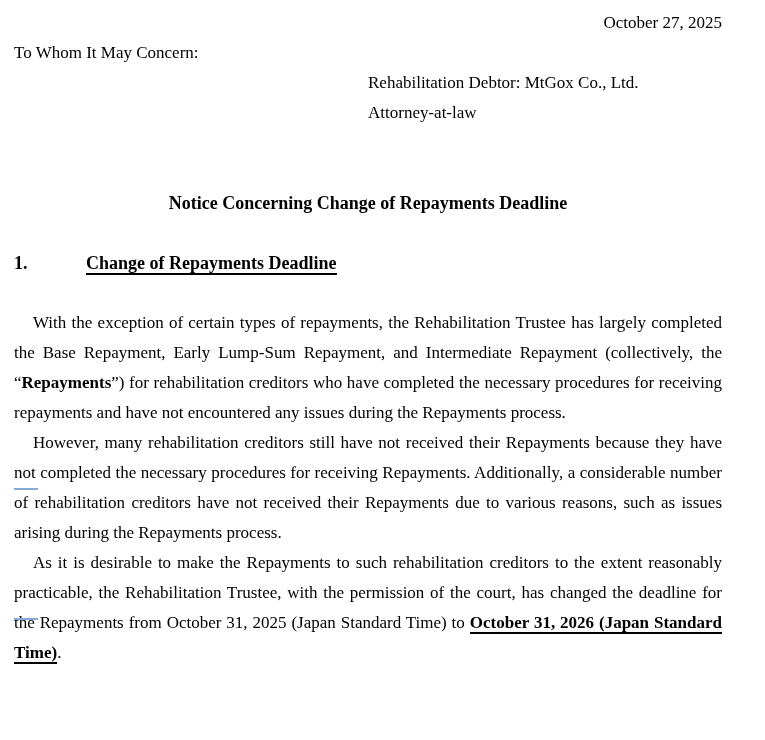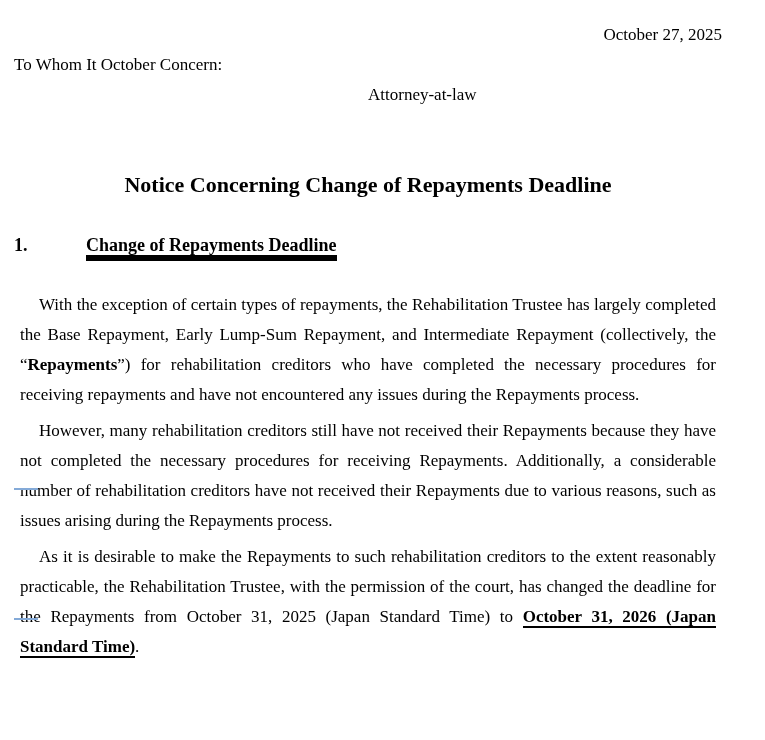--- a/index.html
+++ b/index.html
@@ -17,7 +17,7 @@
     font-size: 17px;
     line-height: 30px;
     box-sizing: border-box;
-    padding: 20px 43px 0 14px;
+    padding: 8px 43px 0 14px;
     overflow: hidden;
   }
   .date-line {

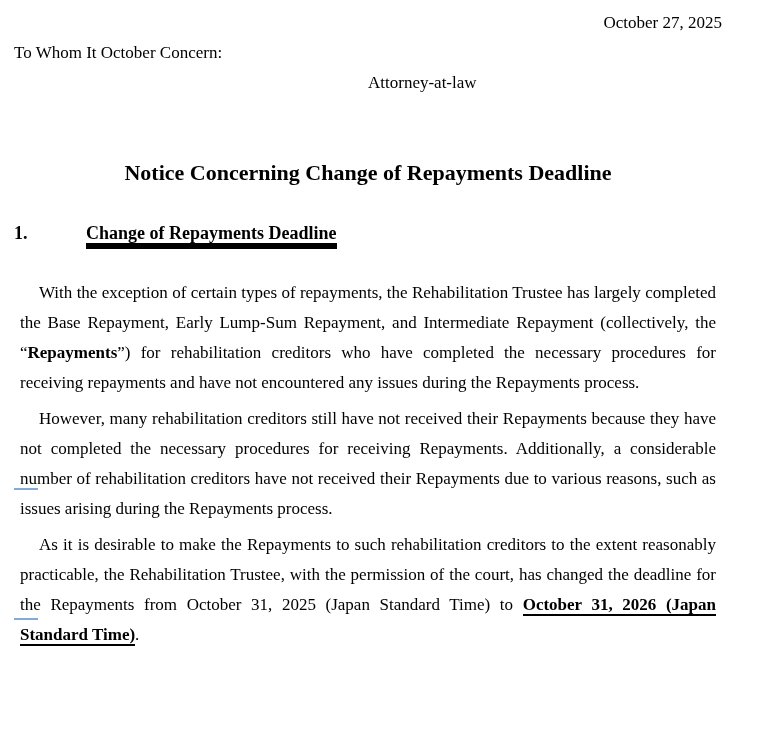--- a/index.html
+++ b/index.html
@@ -74,7 +74,7 @@
 
   <div class="date-line">October 27, 2025</div>
 
-  <div class="salutation">To Whom It October Concern:</div>
+  <div class="salutation">To Whom It May Concern:</div>
 
   <div class="sender-block">
     <div class="attorney-line">Attorney-at-law</div>

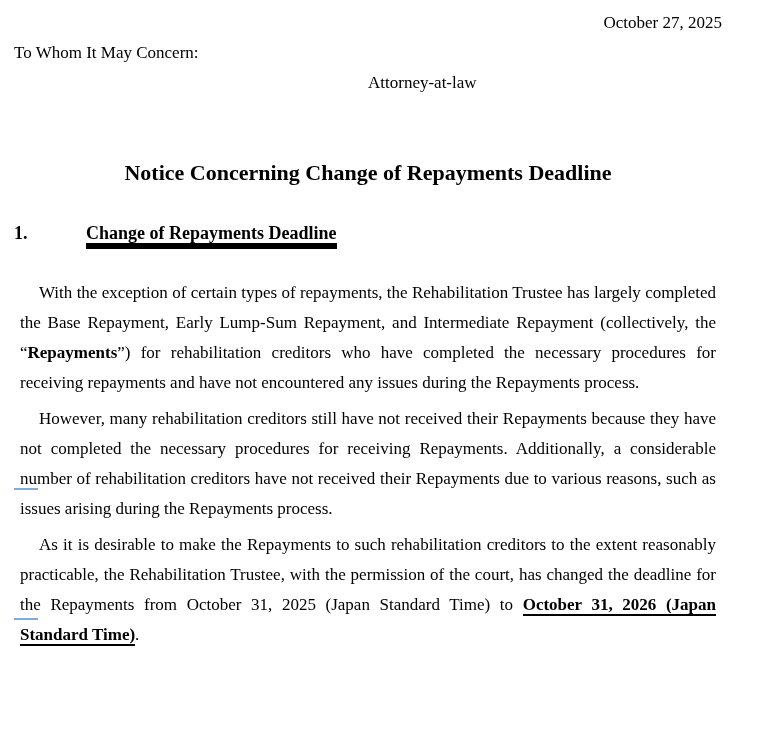--- a/index.html
+++ b/index.html
@@ -77,6 +77,7 @@
   <div class="salutation">To Whom It May Concern:</div>
 
   <div class="sender-block">
+    <div>Rehabilitation Debtor: MtGox Co., Ltd.</div>
     <div class="attorney-line">Attorney-at-law</div>
   </div>
 

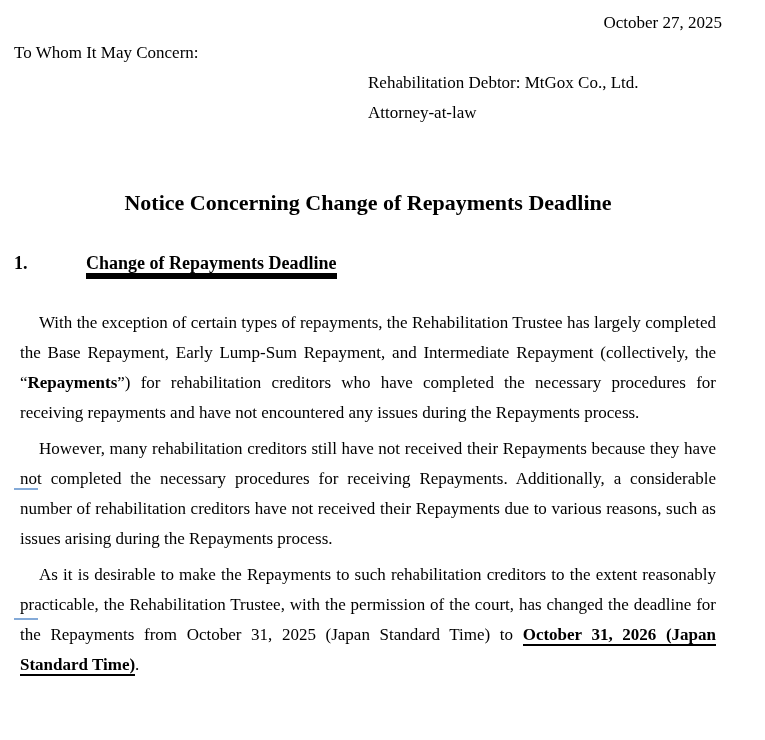--- a/index.html
+++ b/index.html
@@ -33,7 +33,7 @@
     margin-top: 60px;
     text-align: center;
     font-weight: bold;
-    font-size: 22px;
+    font-size: 18px;
   }
   .section-heading {
     margin-top: 30px;

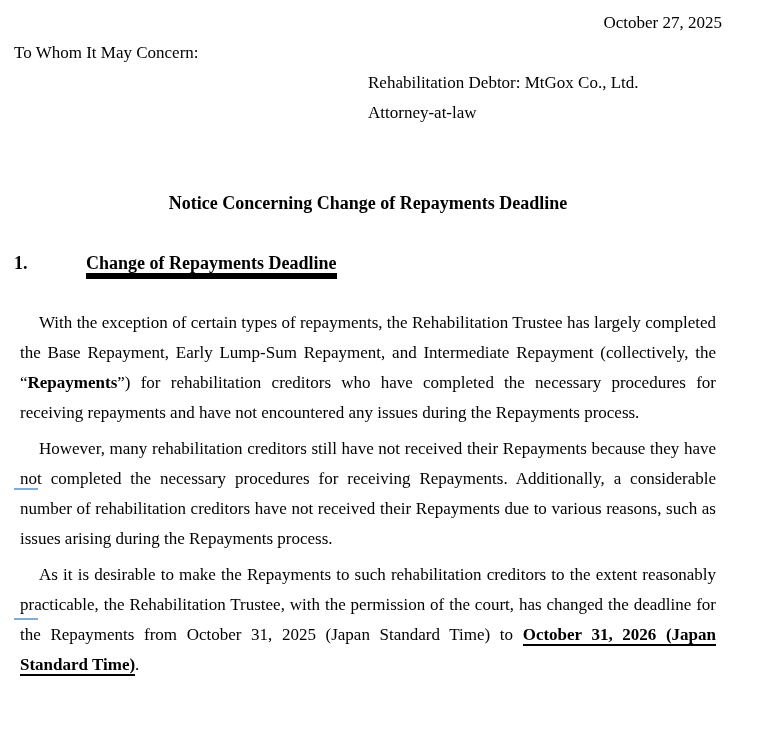--- a/index.html
+++ b/index.html
@@ -45,7 +45,7 @@
     width: 72px;
   }
   .sec-text {
-    border-bottom: 6px solid #000000;
+    border-bottom: 2px solid #000000;
     margin-top: 16px;
   }
   .body-text {

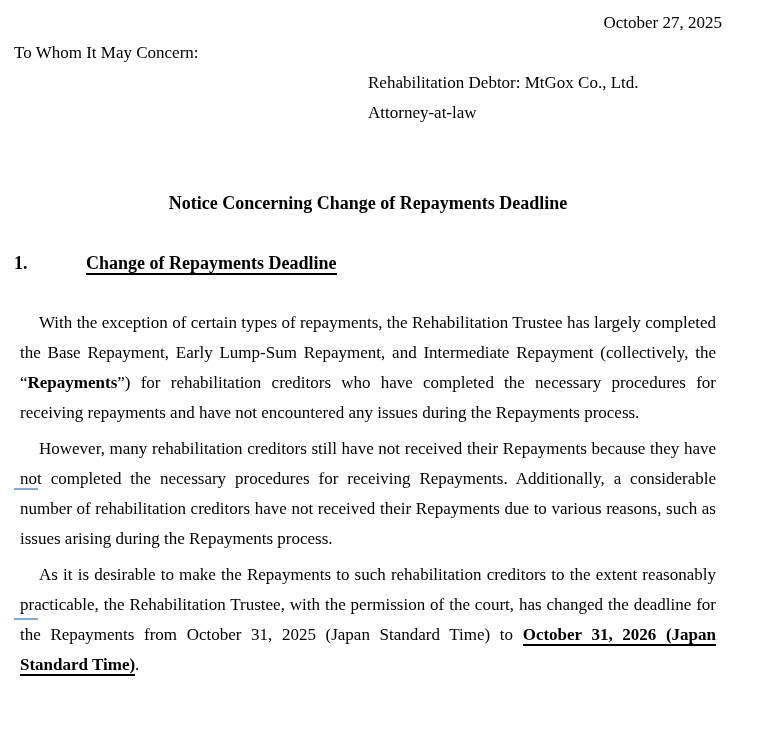--- a/index.html
+++ b/index.html
@@ -53,7 +53,7 @@
     text-align: justify;
   }
   .body-text p {
-    margin: 6px;
+    margin: 0;
     text-indent: 19px;
   }
   .run-b {

